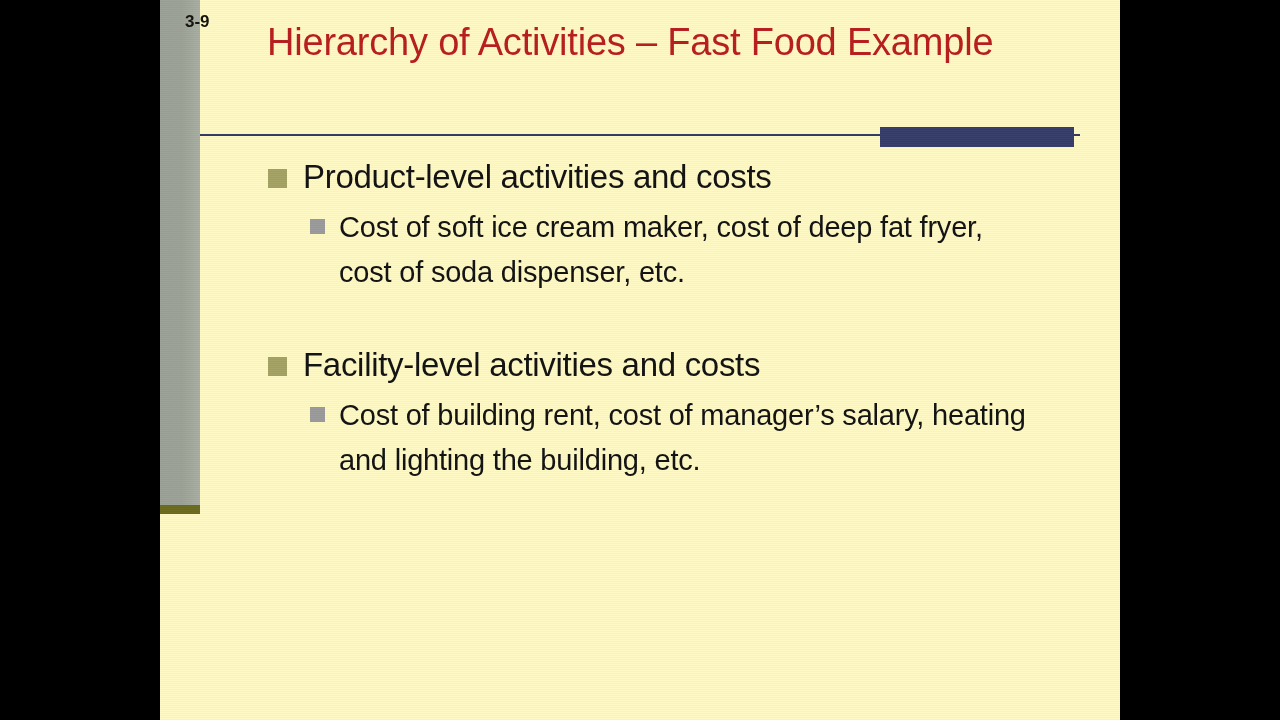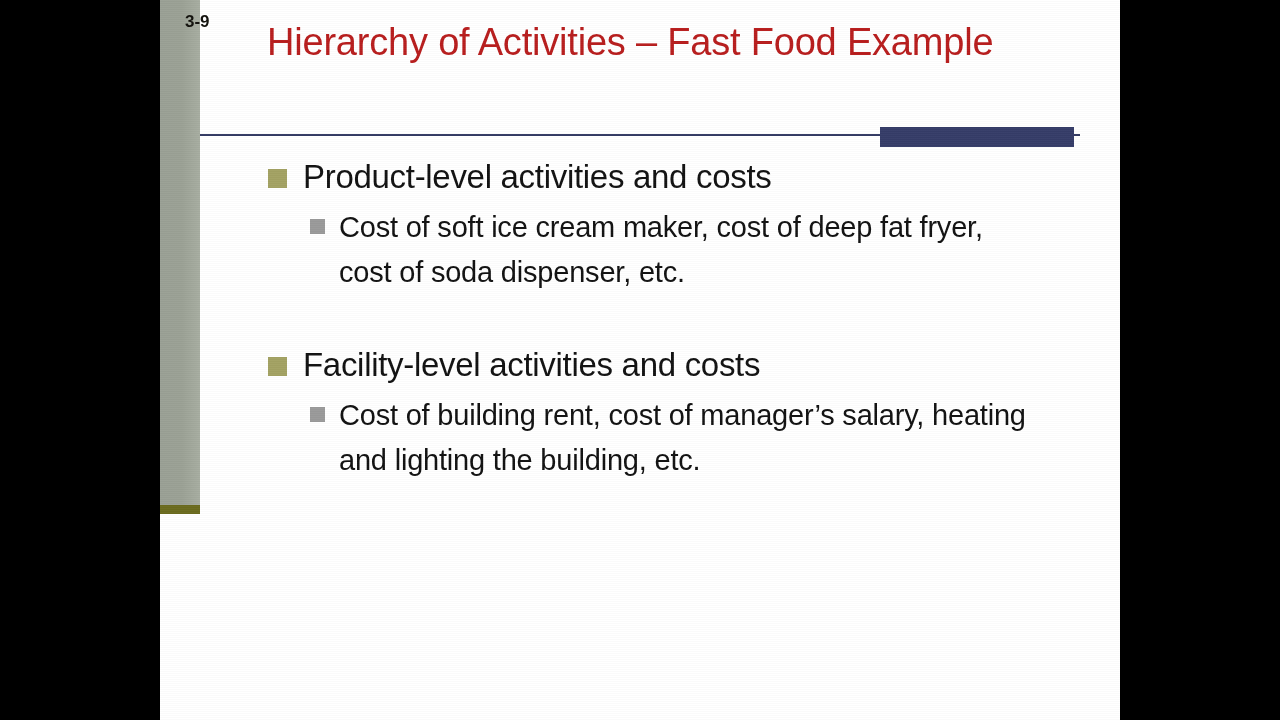--- a/index.html
+++ b/index.html
@@ -38,7 +38,7 @@
     top: 0;
     width: 960px;
     height: 720px;
-    background: #ffffff;
+    background: #fef9c3;
     overflow: hidden;
   }
 

